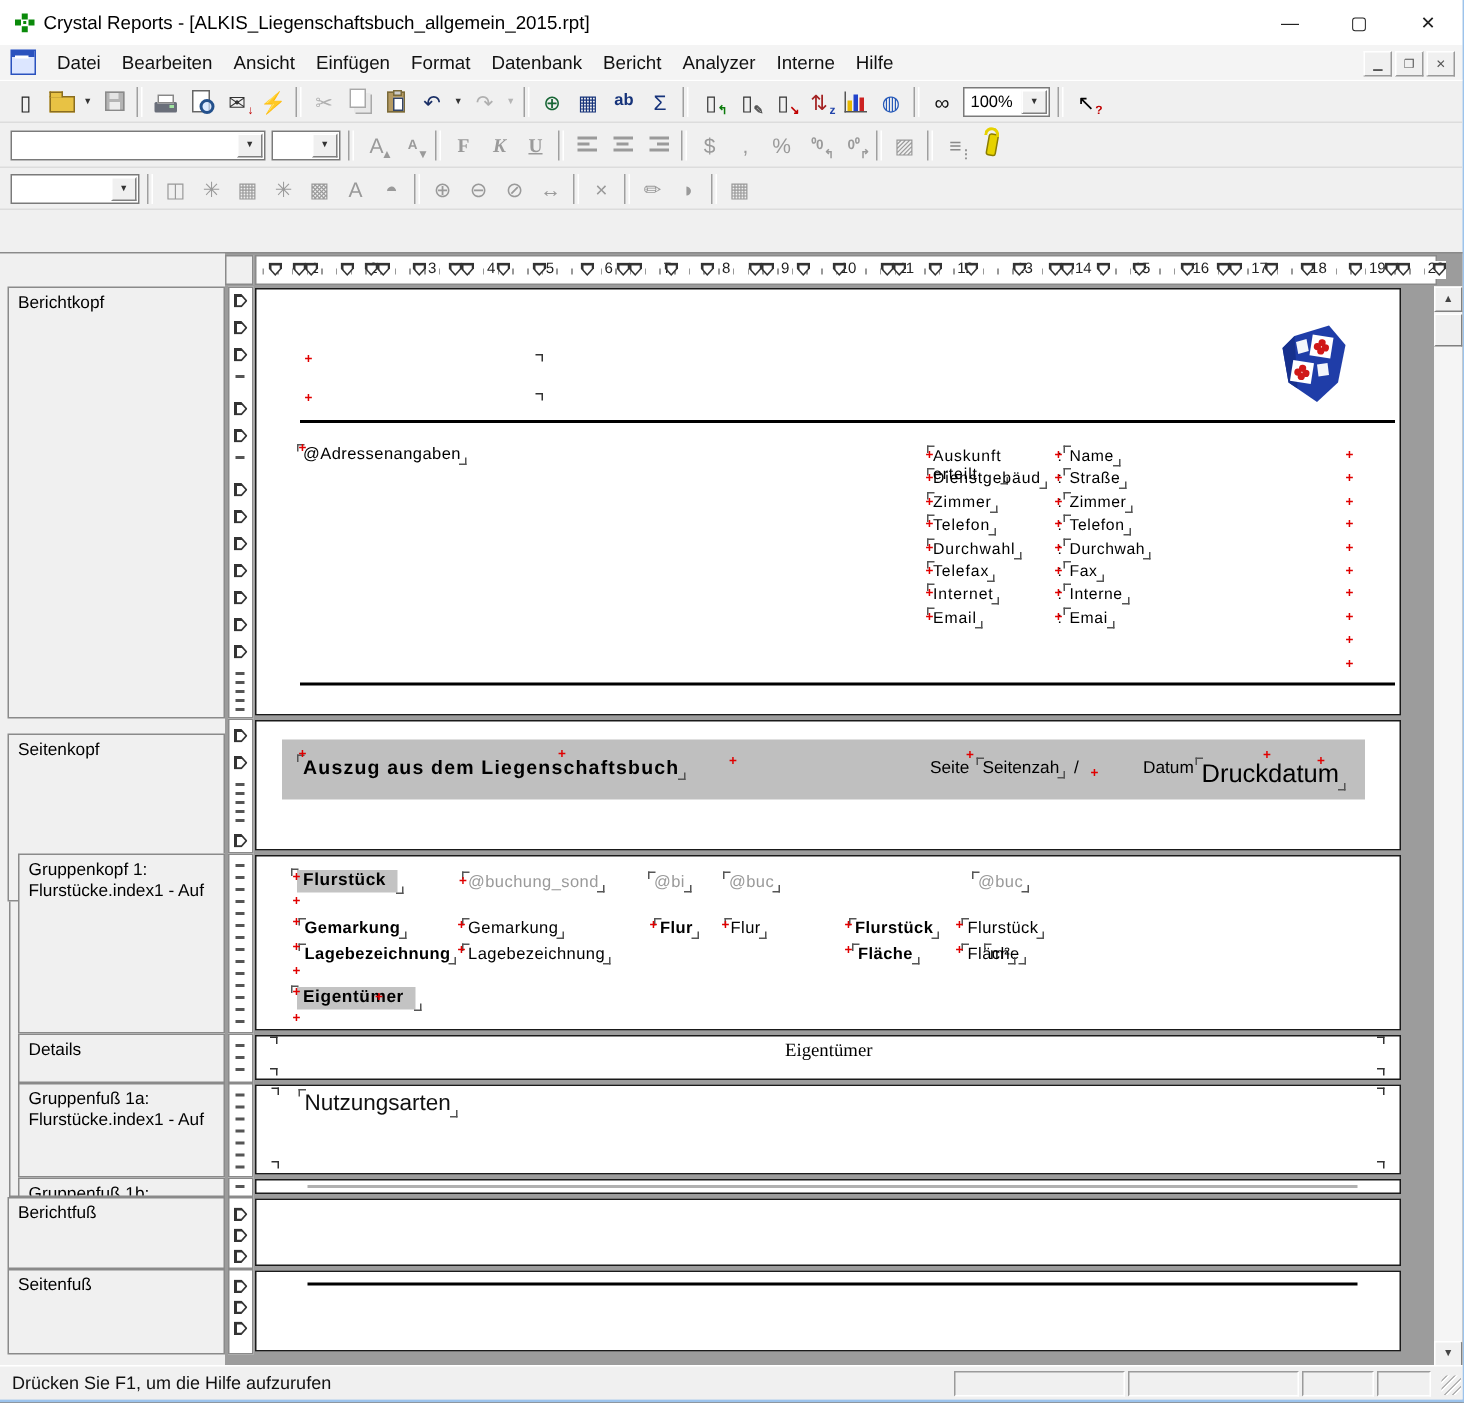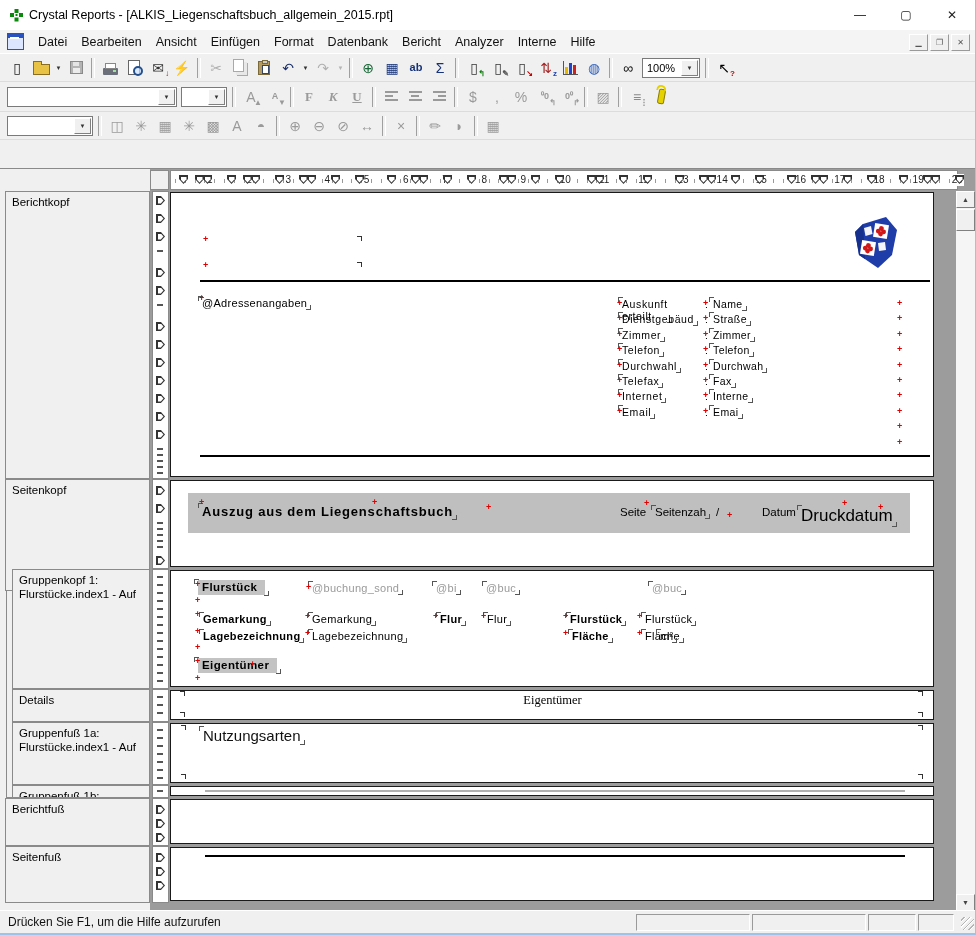--- a/index.html
+++ b/index.html
@@ -467,7 +467,7 @@
           <div class="vdash" style="top: 280px;"></div>
         </div>
         <div class="sec-canvas" style="top: 23px; height: 285px;"></div>
-        <div class="sec-label" style="left: 5px; top: 310px; width: 145px; height: 112px;">
+        <div class="sec-label" style="left: 5px; top: 320px; width: 145px; height: 112px;">
           <div>Seitenkopf</div>
         </div>
         <div class="sec-ruler" style="top: 310px; height: 90px;">

